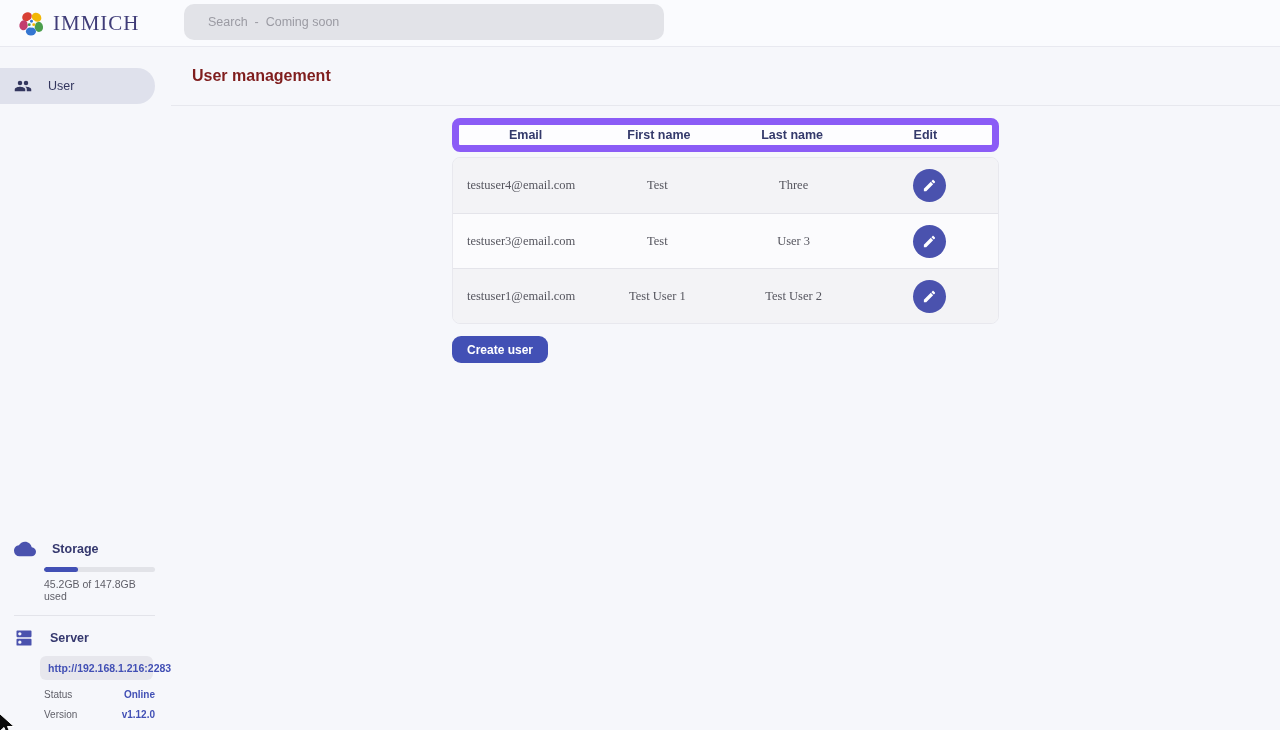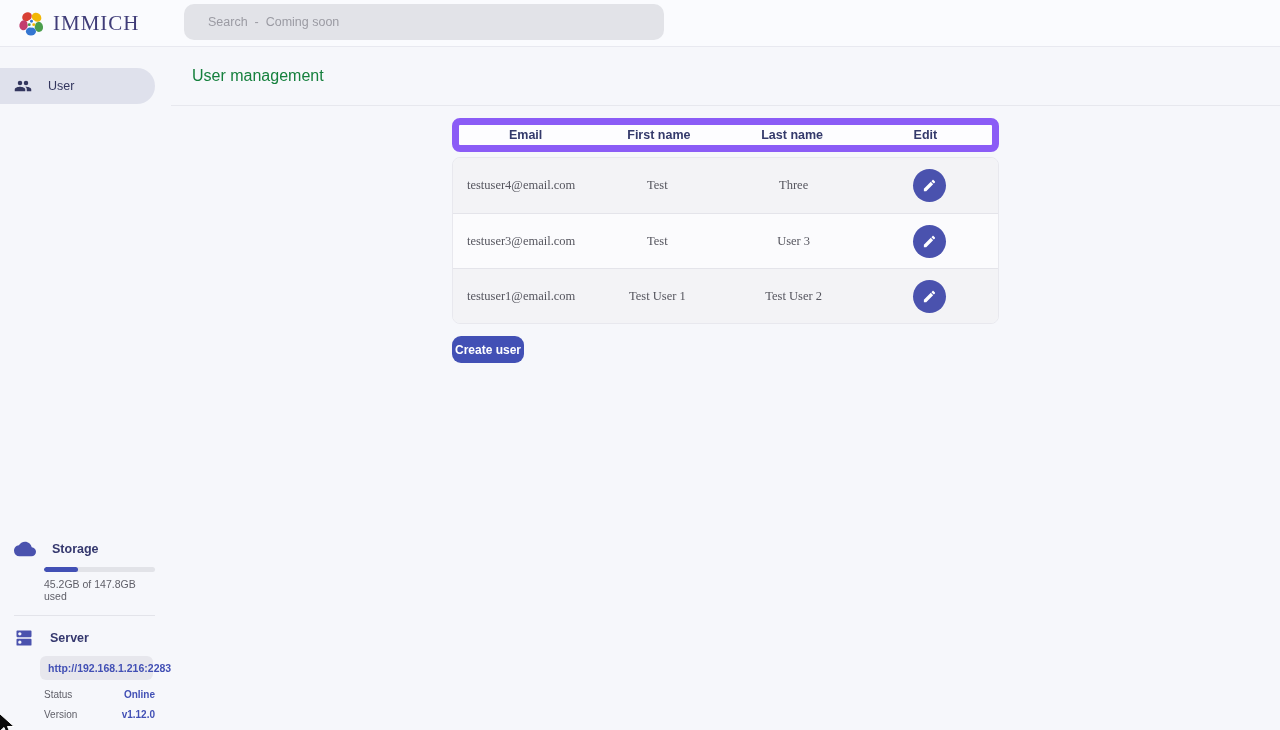--- a/index.html
+++ b/index.html
@@ -123,7 +123,7 @@
     padding-left:21px;
     border-bottom:1px solid #e7e8ee;
   }
-  .page-title { font-size:16px; font-weight:normal; color:#15803d; }
+  .page-title { font-size:16px; font-weight:bold; color:#7f1d1d; }
 
   .section { width:547px; margin:12px auto 0; }
   .section-label {

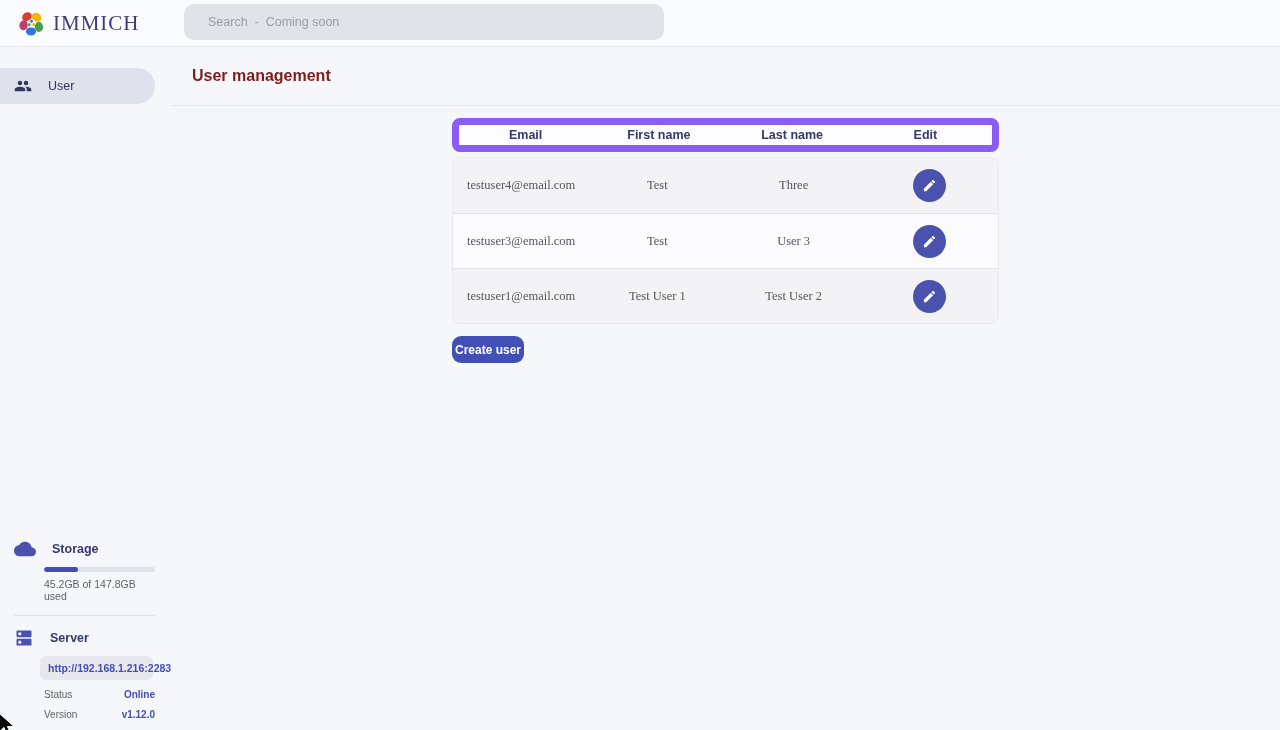--- a/index.html
+++ b/index.html
@@ -179,7 +179,7 @@
   .create-btn {
     margin-top:12px;
     height:27px;
-    padding:0 3px;
+    padding:0 15px;
     border:none;
     border-radius:9px;
     background:#4250b5;

